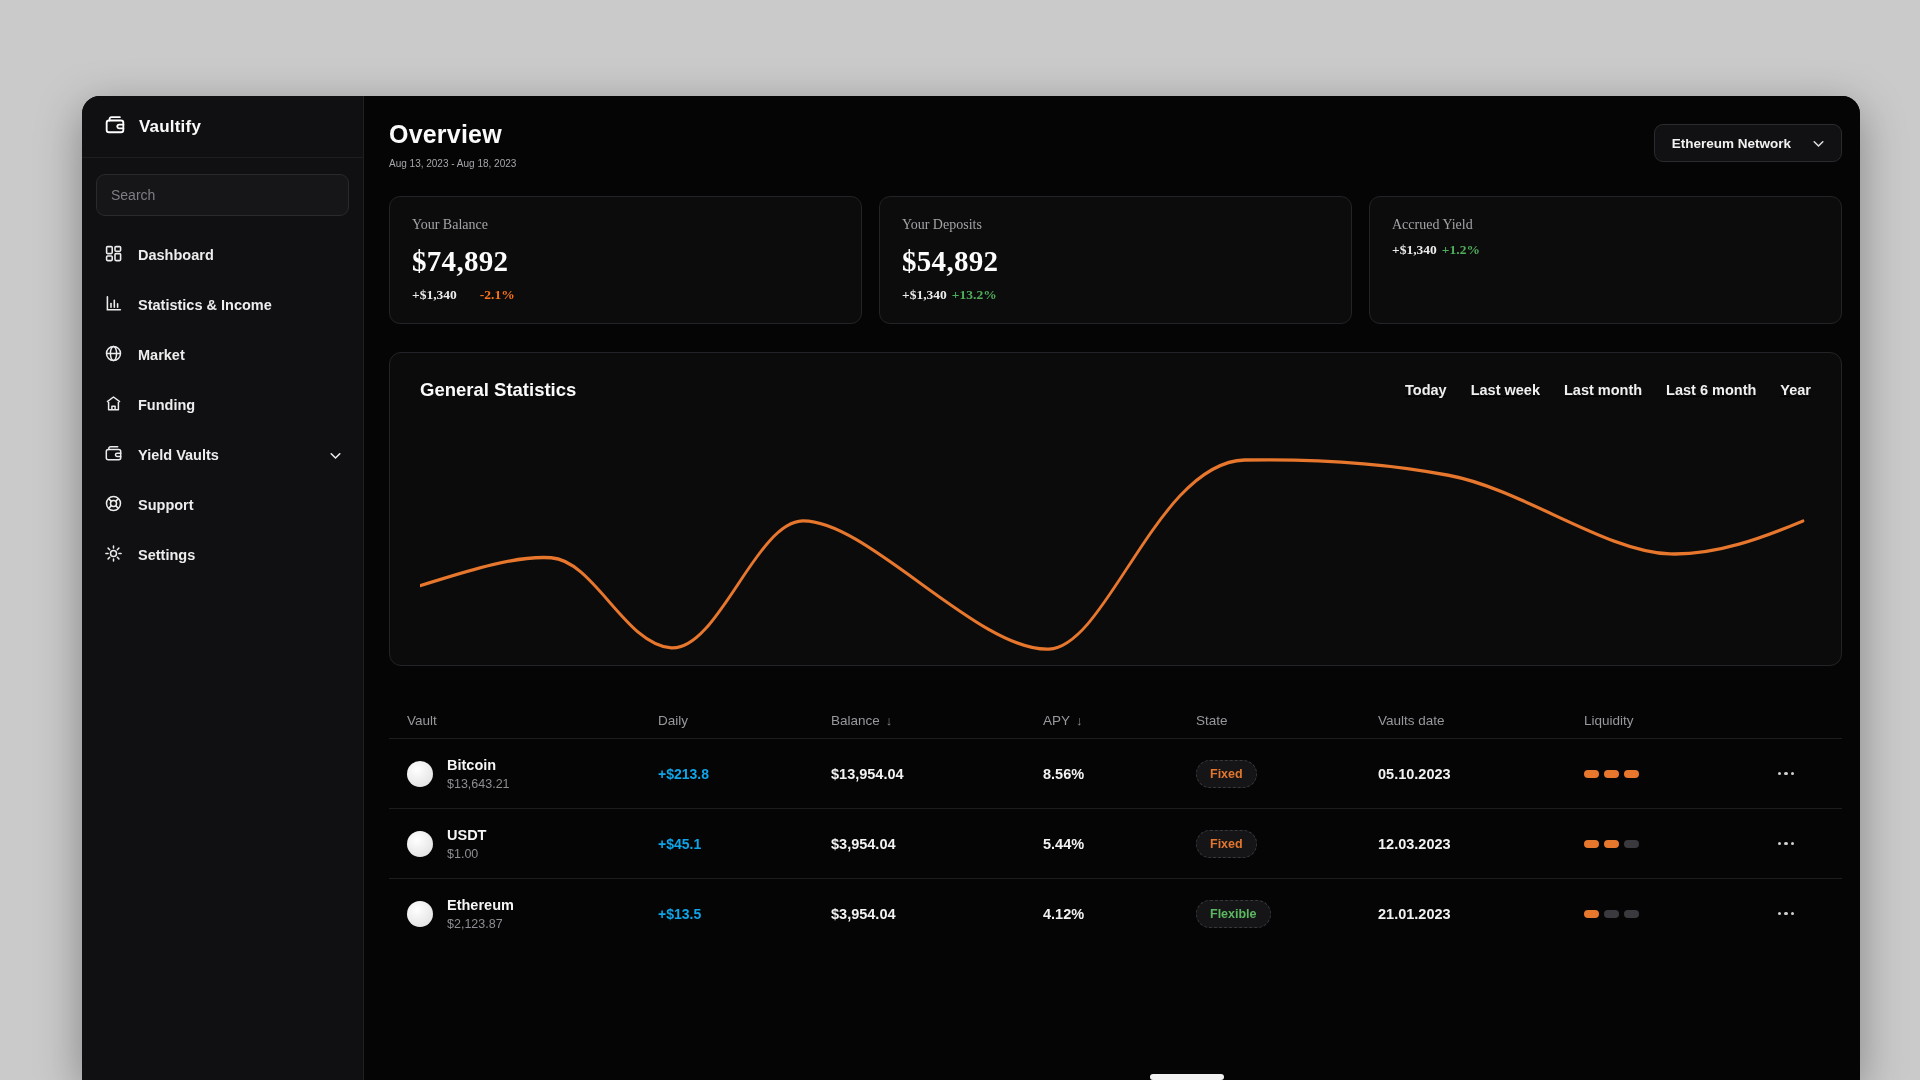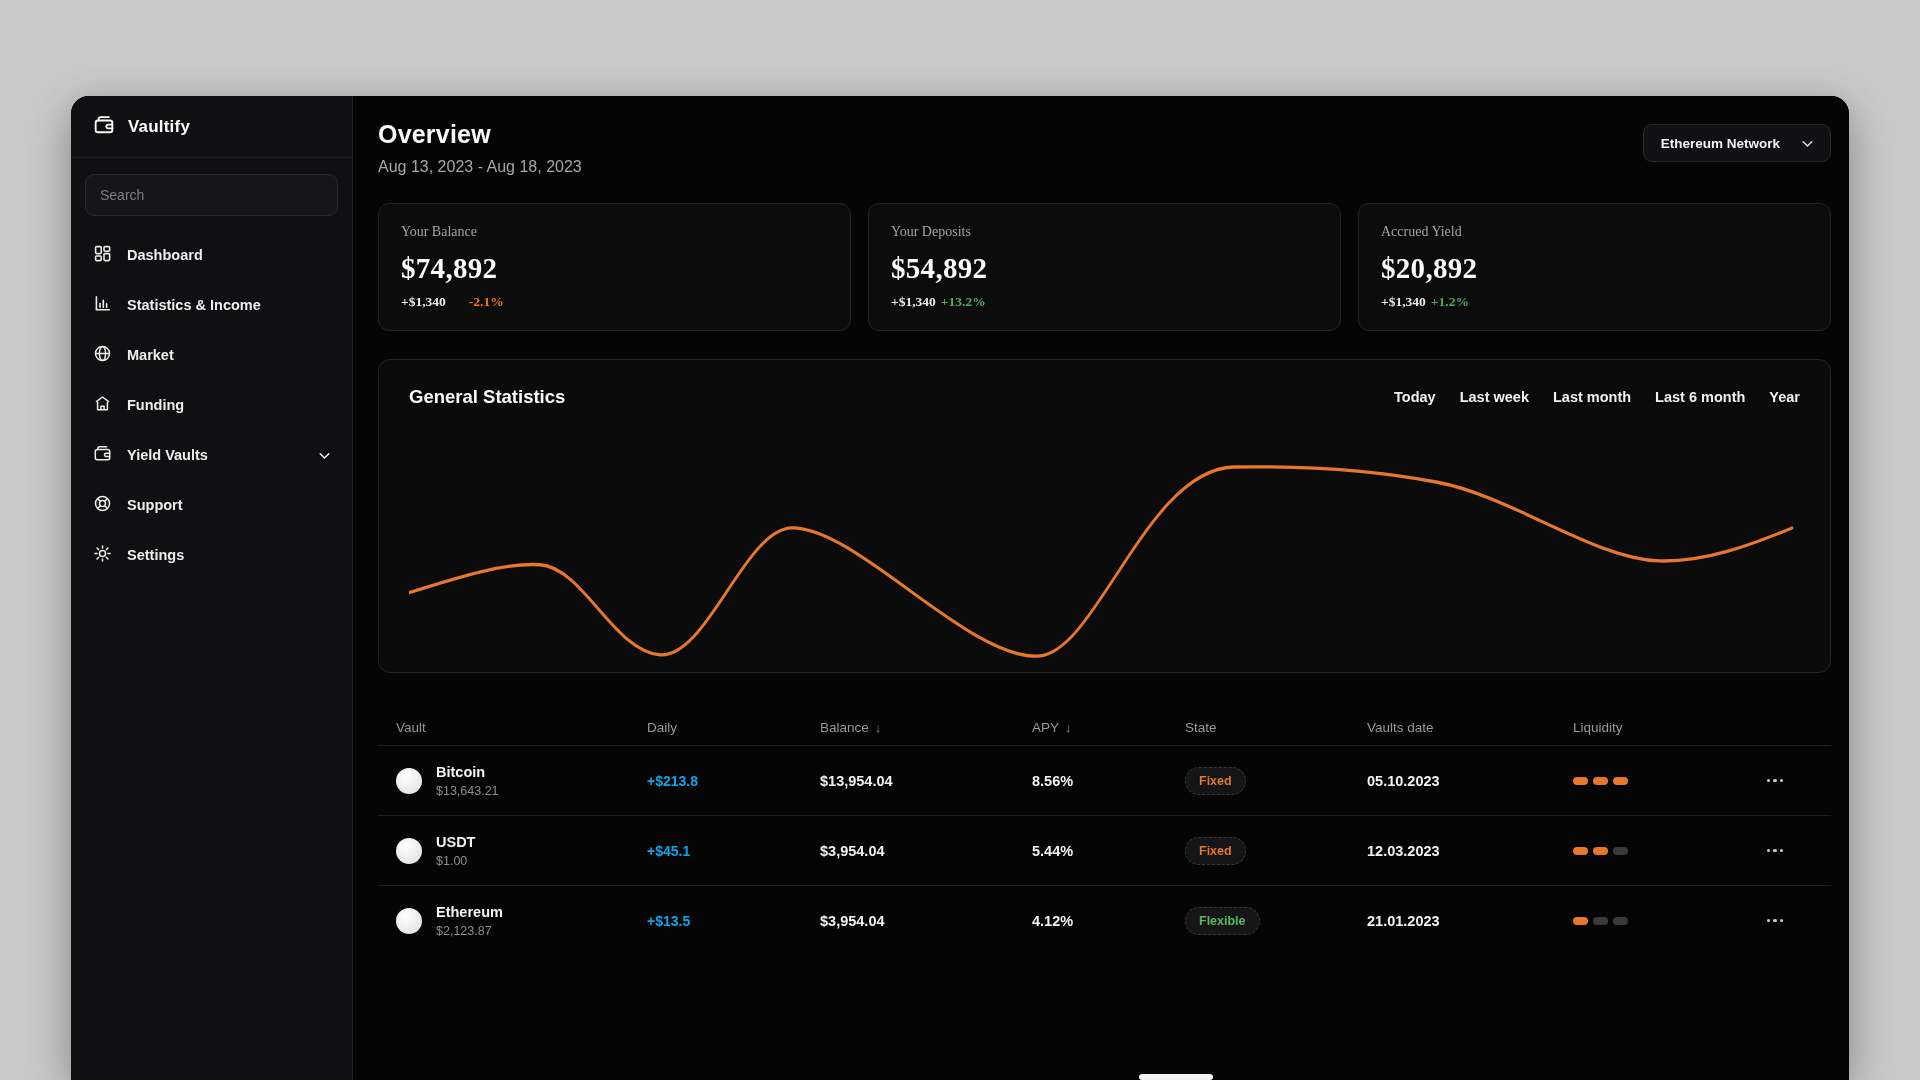--- a/index.html
+++ b/index.html
@@ -11,7 +11,7 @@
     -webkit-font-smoothing:antialiased;
   }
   .app {
-    position:absolute; left:71px; top:96px; width:1778px; height:984px;
+    position:absolute; left:82px; top:96px; width:1778px; height:984px;
     background:#060607; border-radius:18px 18px 0 0;
     display:flex; overflow:hidden;
     box-shadow:0 12px 45px rgba(0,0,0,.35);

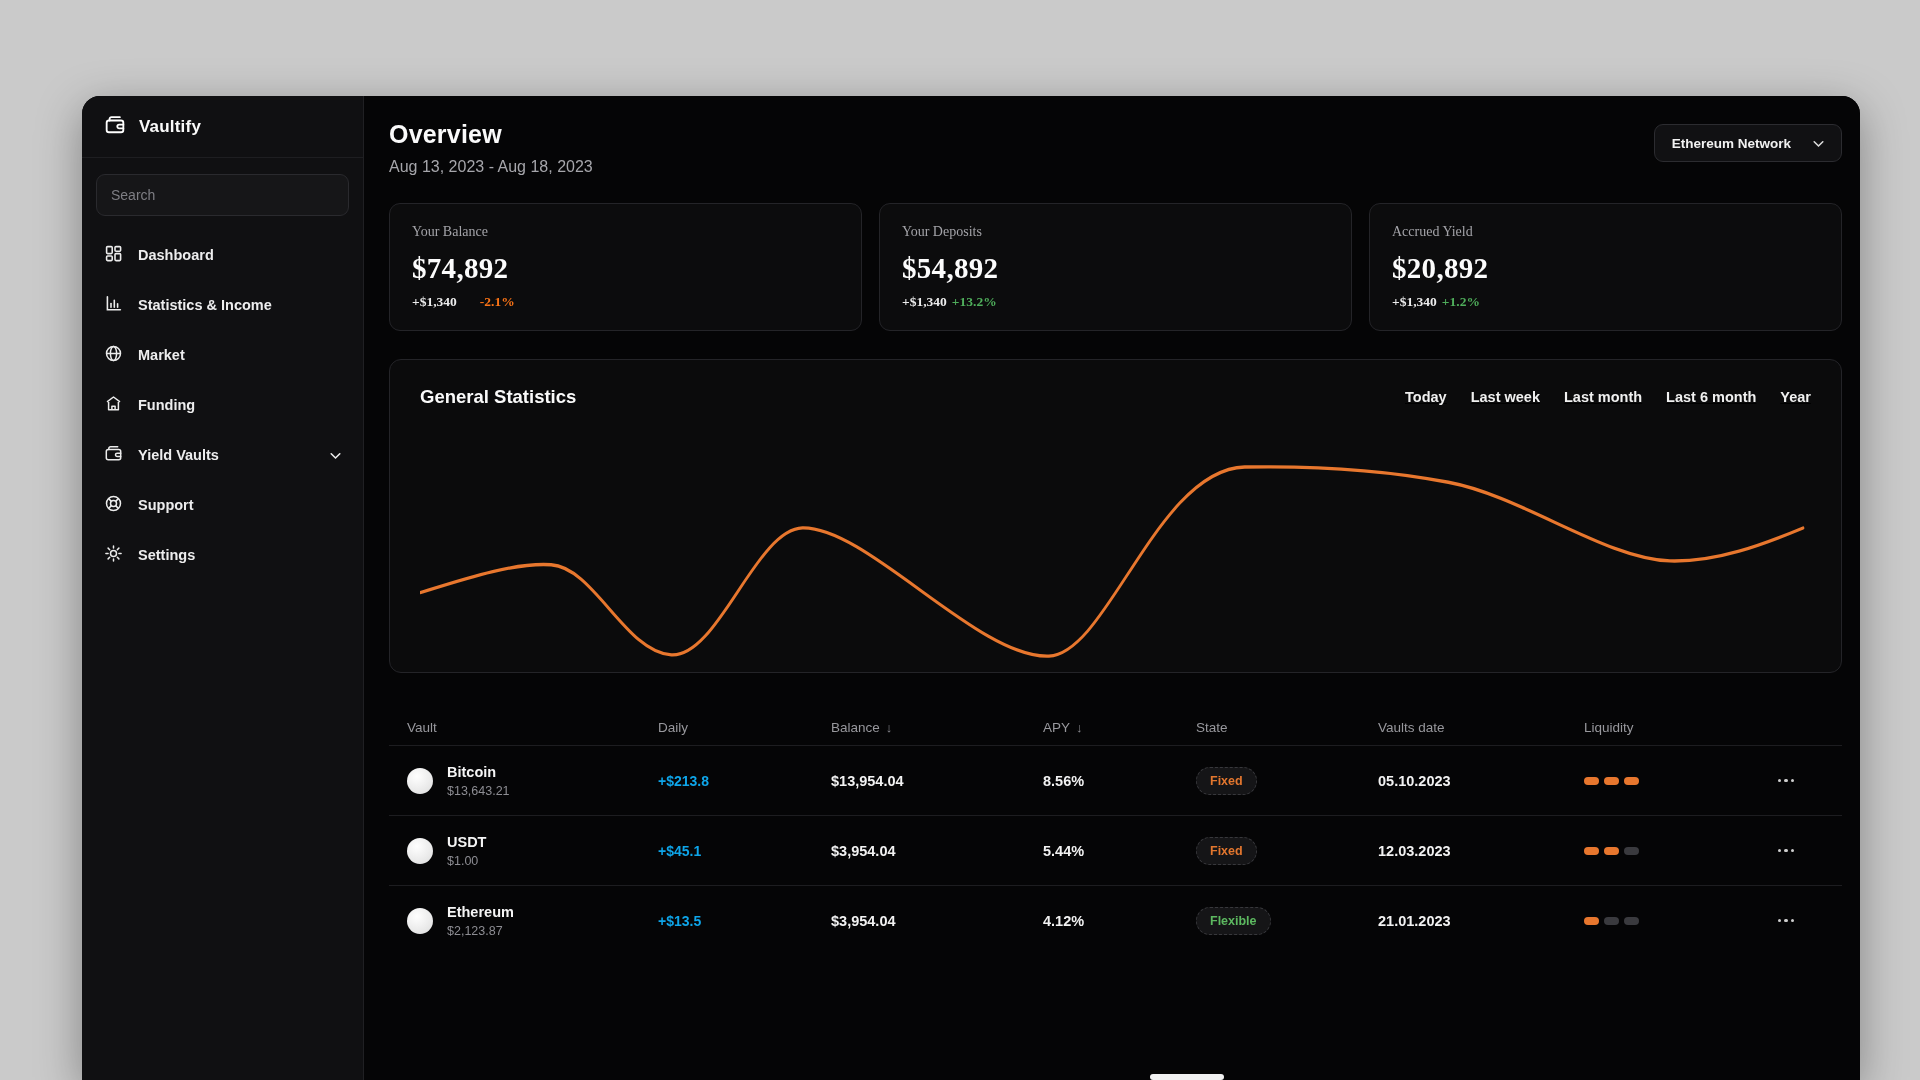--- a/index.html
+++ b/index.html
@@ -36,7 +36,7 @@
   .main { flex:1; padding:24px 18px 0 25px; position:relative; background:#050506; }
   .header-row { display:flex; justify-content:space-between; align-items:flex-start; }
   .page-title { color:#fafafa; font-size:25px; font-weight:bold; letter-spacing:.2px; }
-  .date-range { color:#a6a6ab; font-size:16px; margin-top:9px; }
+  .date-range { color:#a6a6ab; font-size:10px; margin-top:9px; }
   .network-btn {
     display:flex; align-items:center; gap:22px; background:#111113;
     border:1px solid #2c2c30; border-radius:9px; height:38px; padding:0 17px;

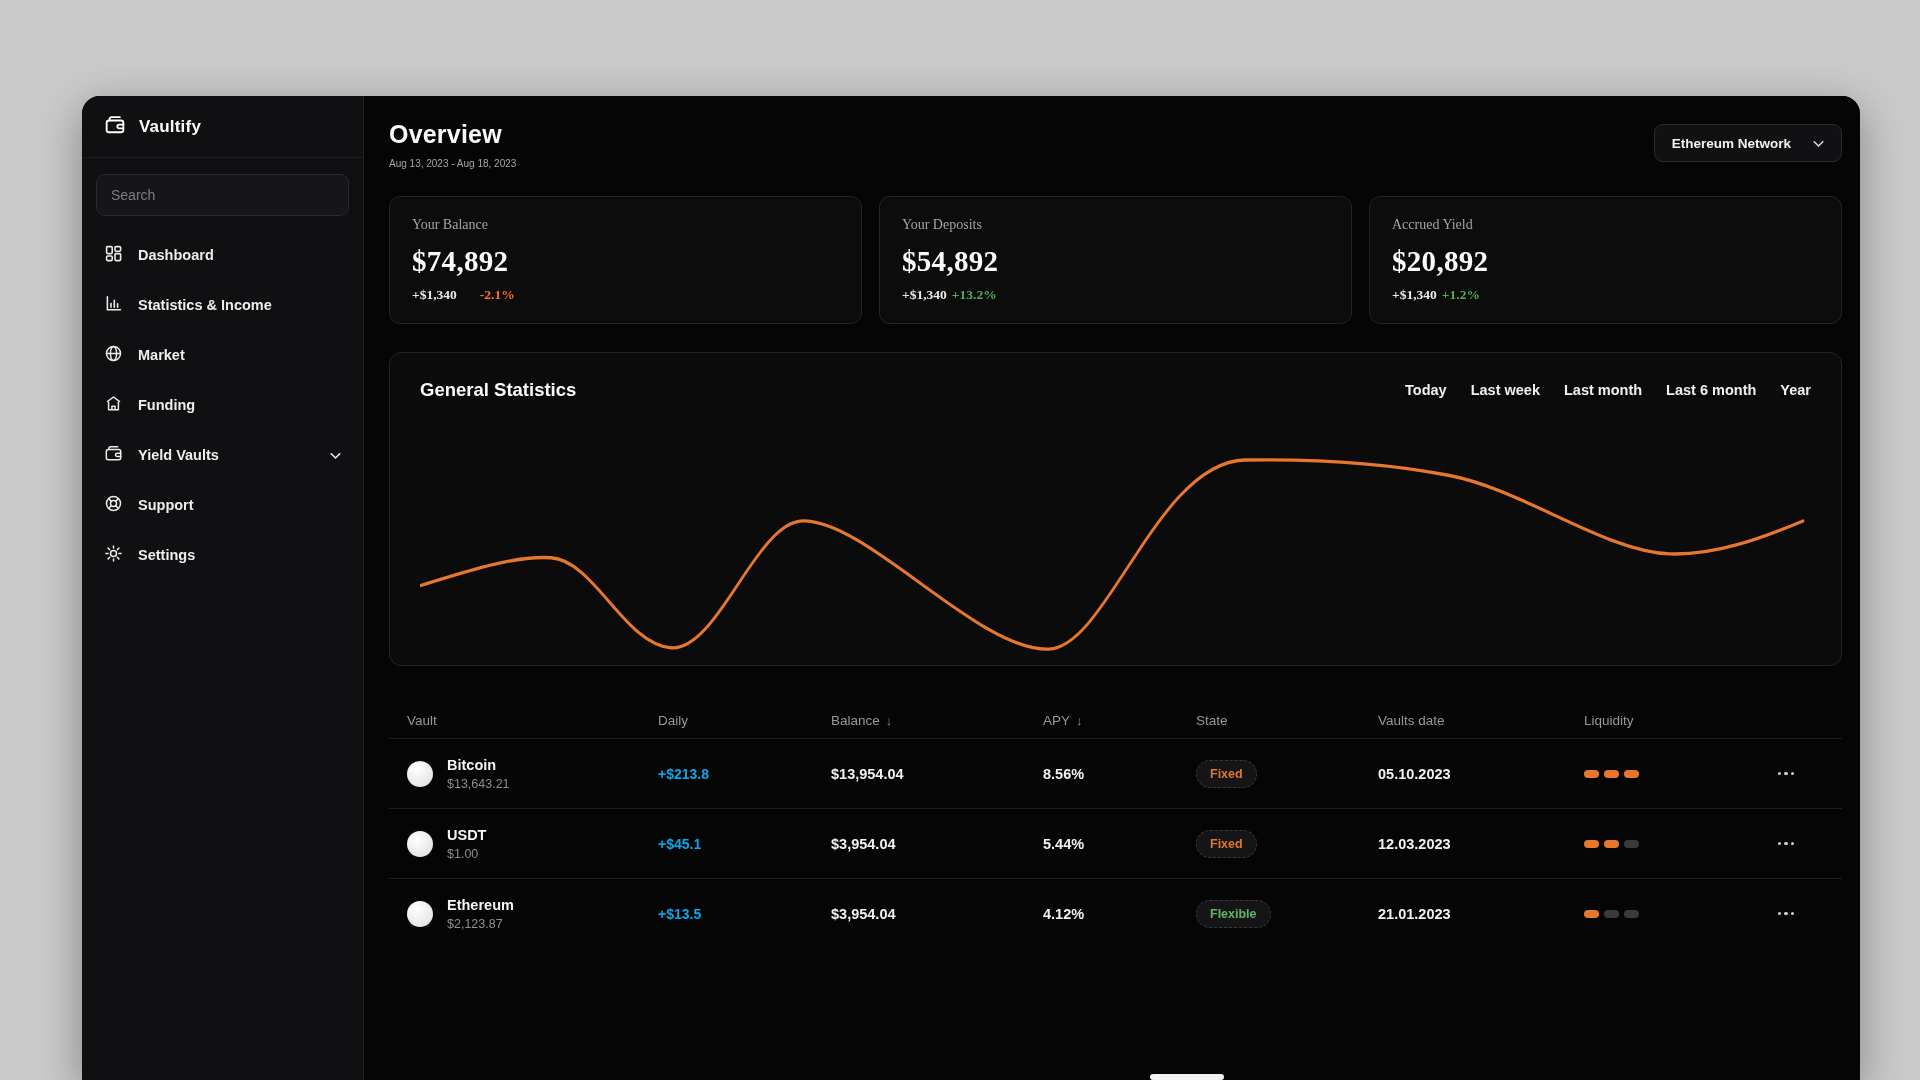--- a/index.html
+++ b/index.html
@@ -222,7 +222,6 @@
       </div>
       <div class="card">
         <div class="card-label">Accrued Yield</div>
-        <div class="card-value">$20,892</div>
         <div class="card-delta">
           <span>+$1,340</span><span class="pct pos">+1.2%</span>
         </div>

